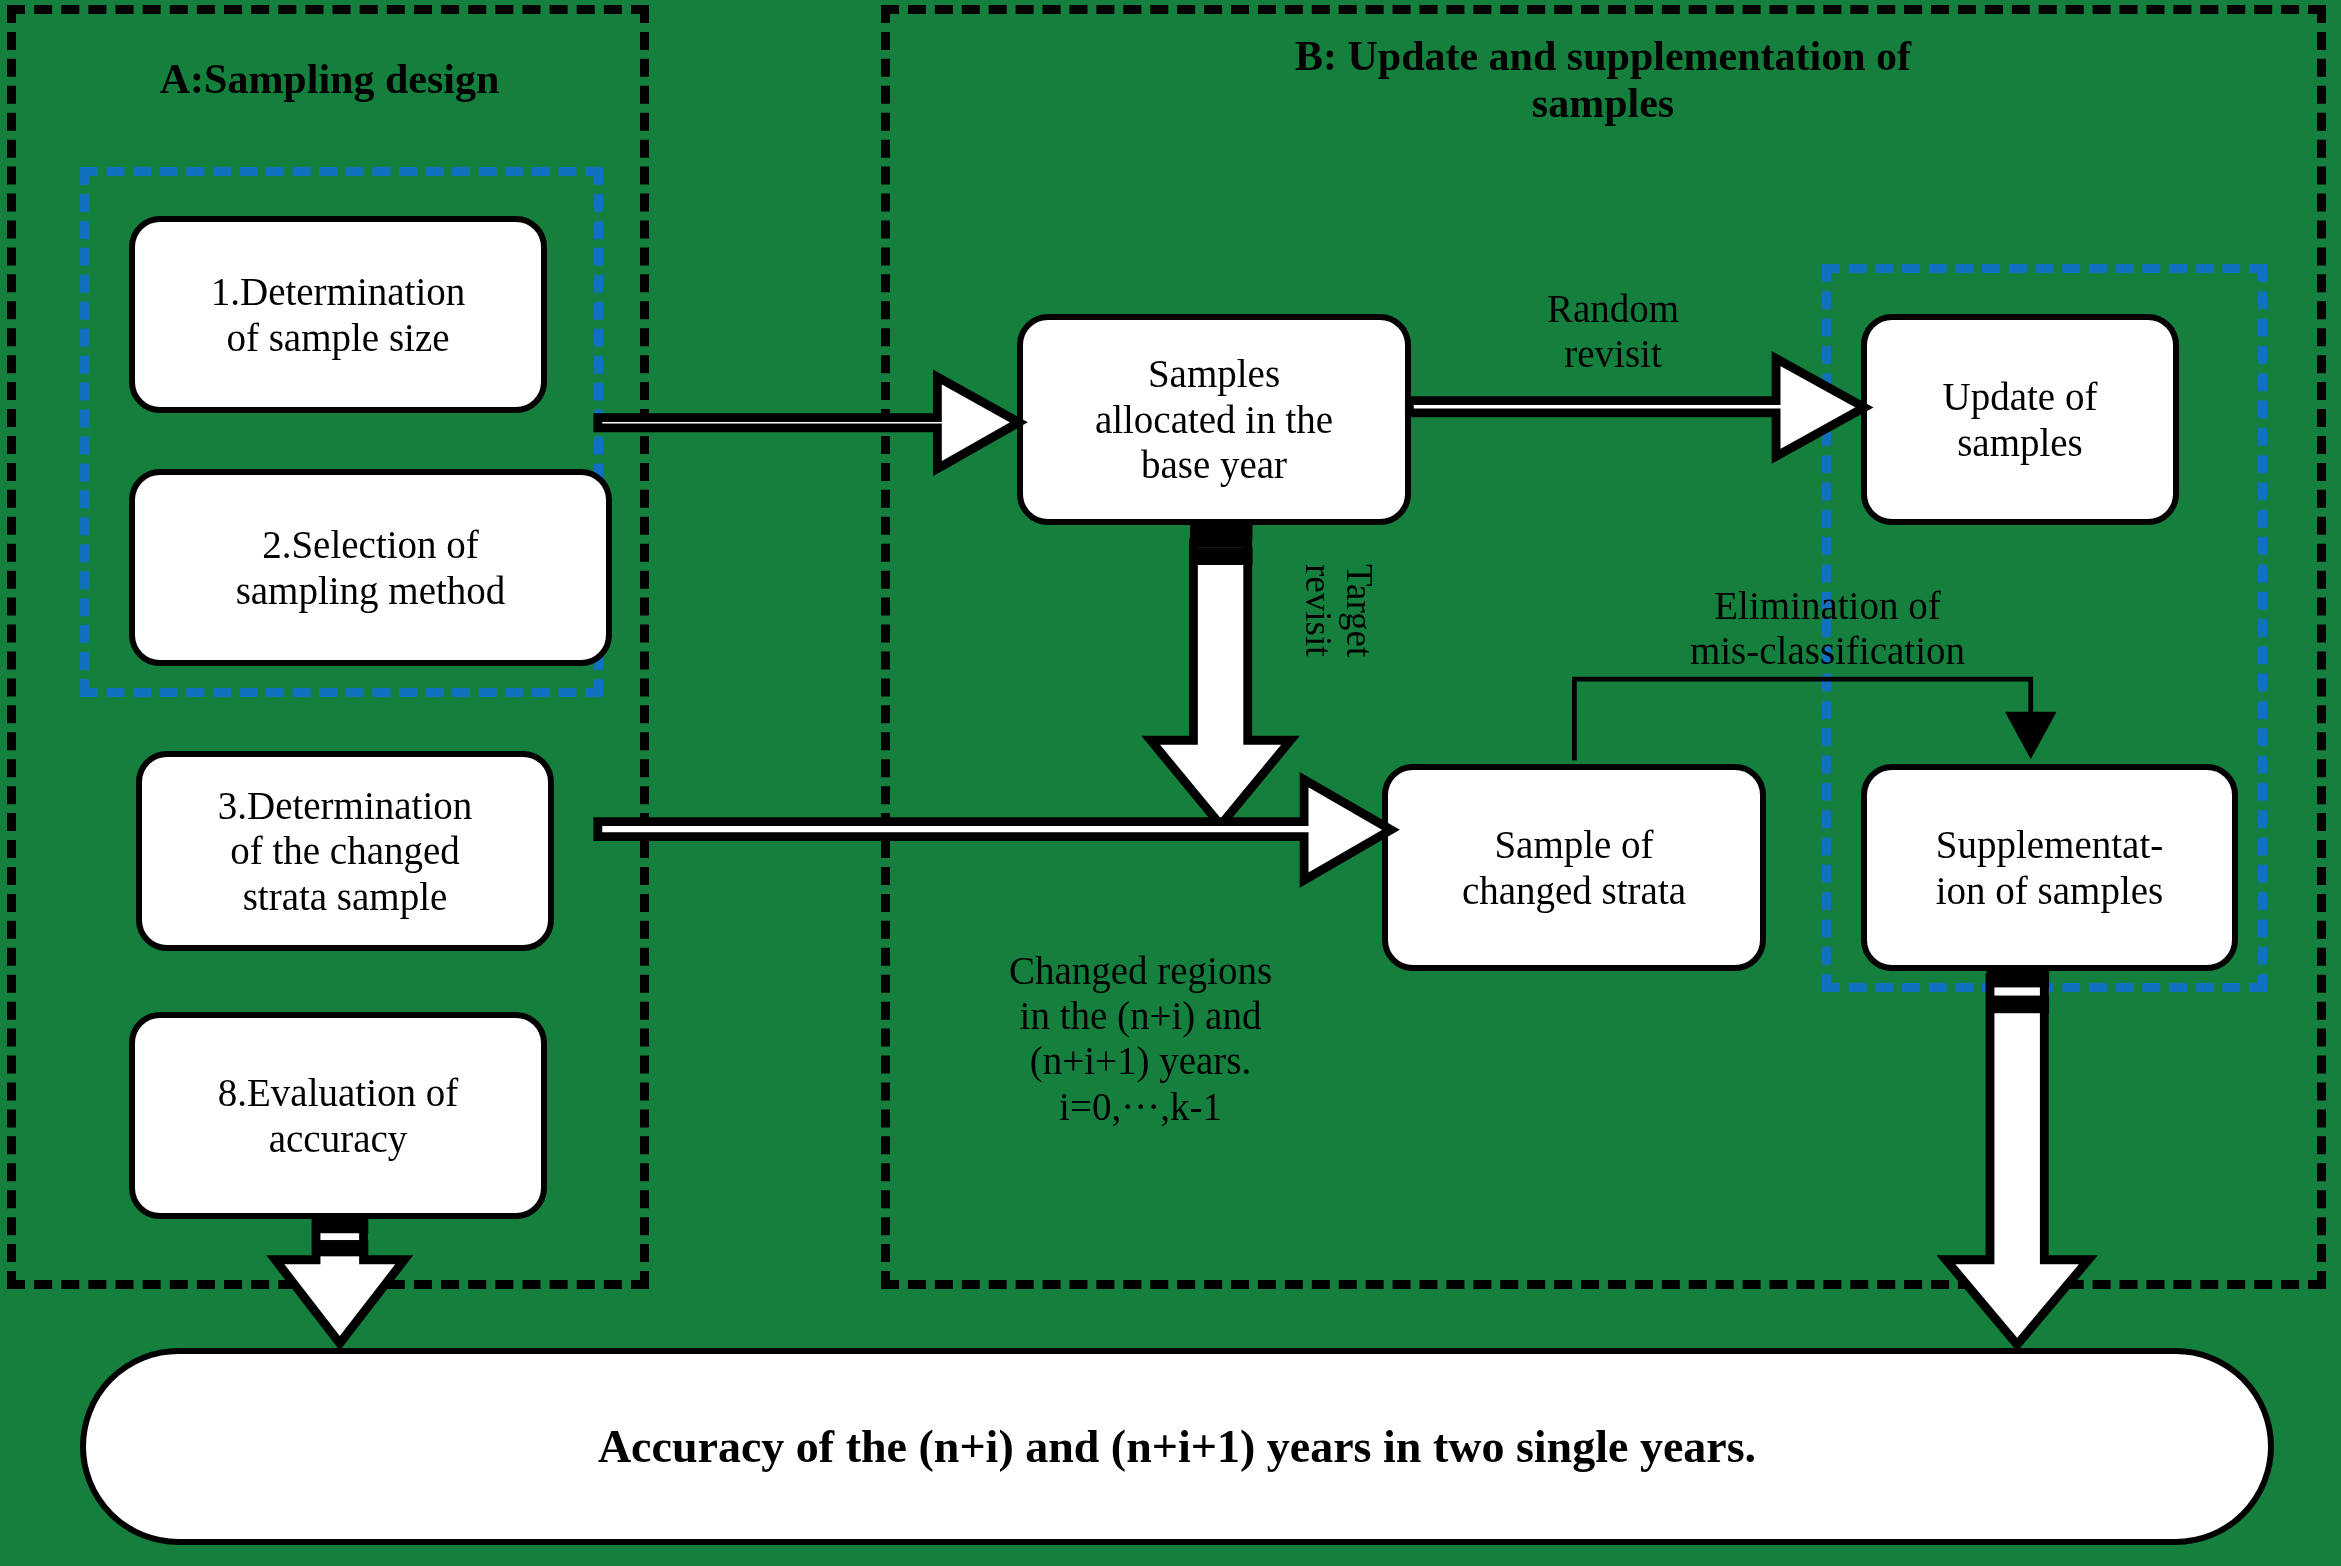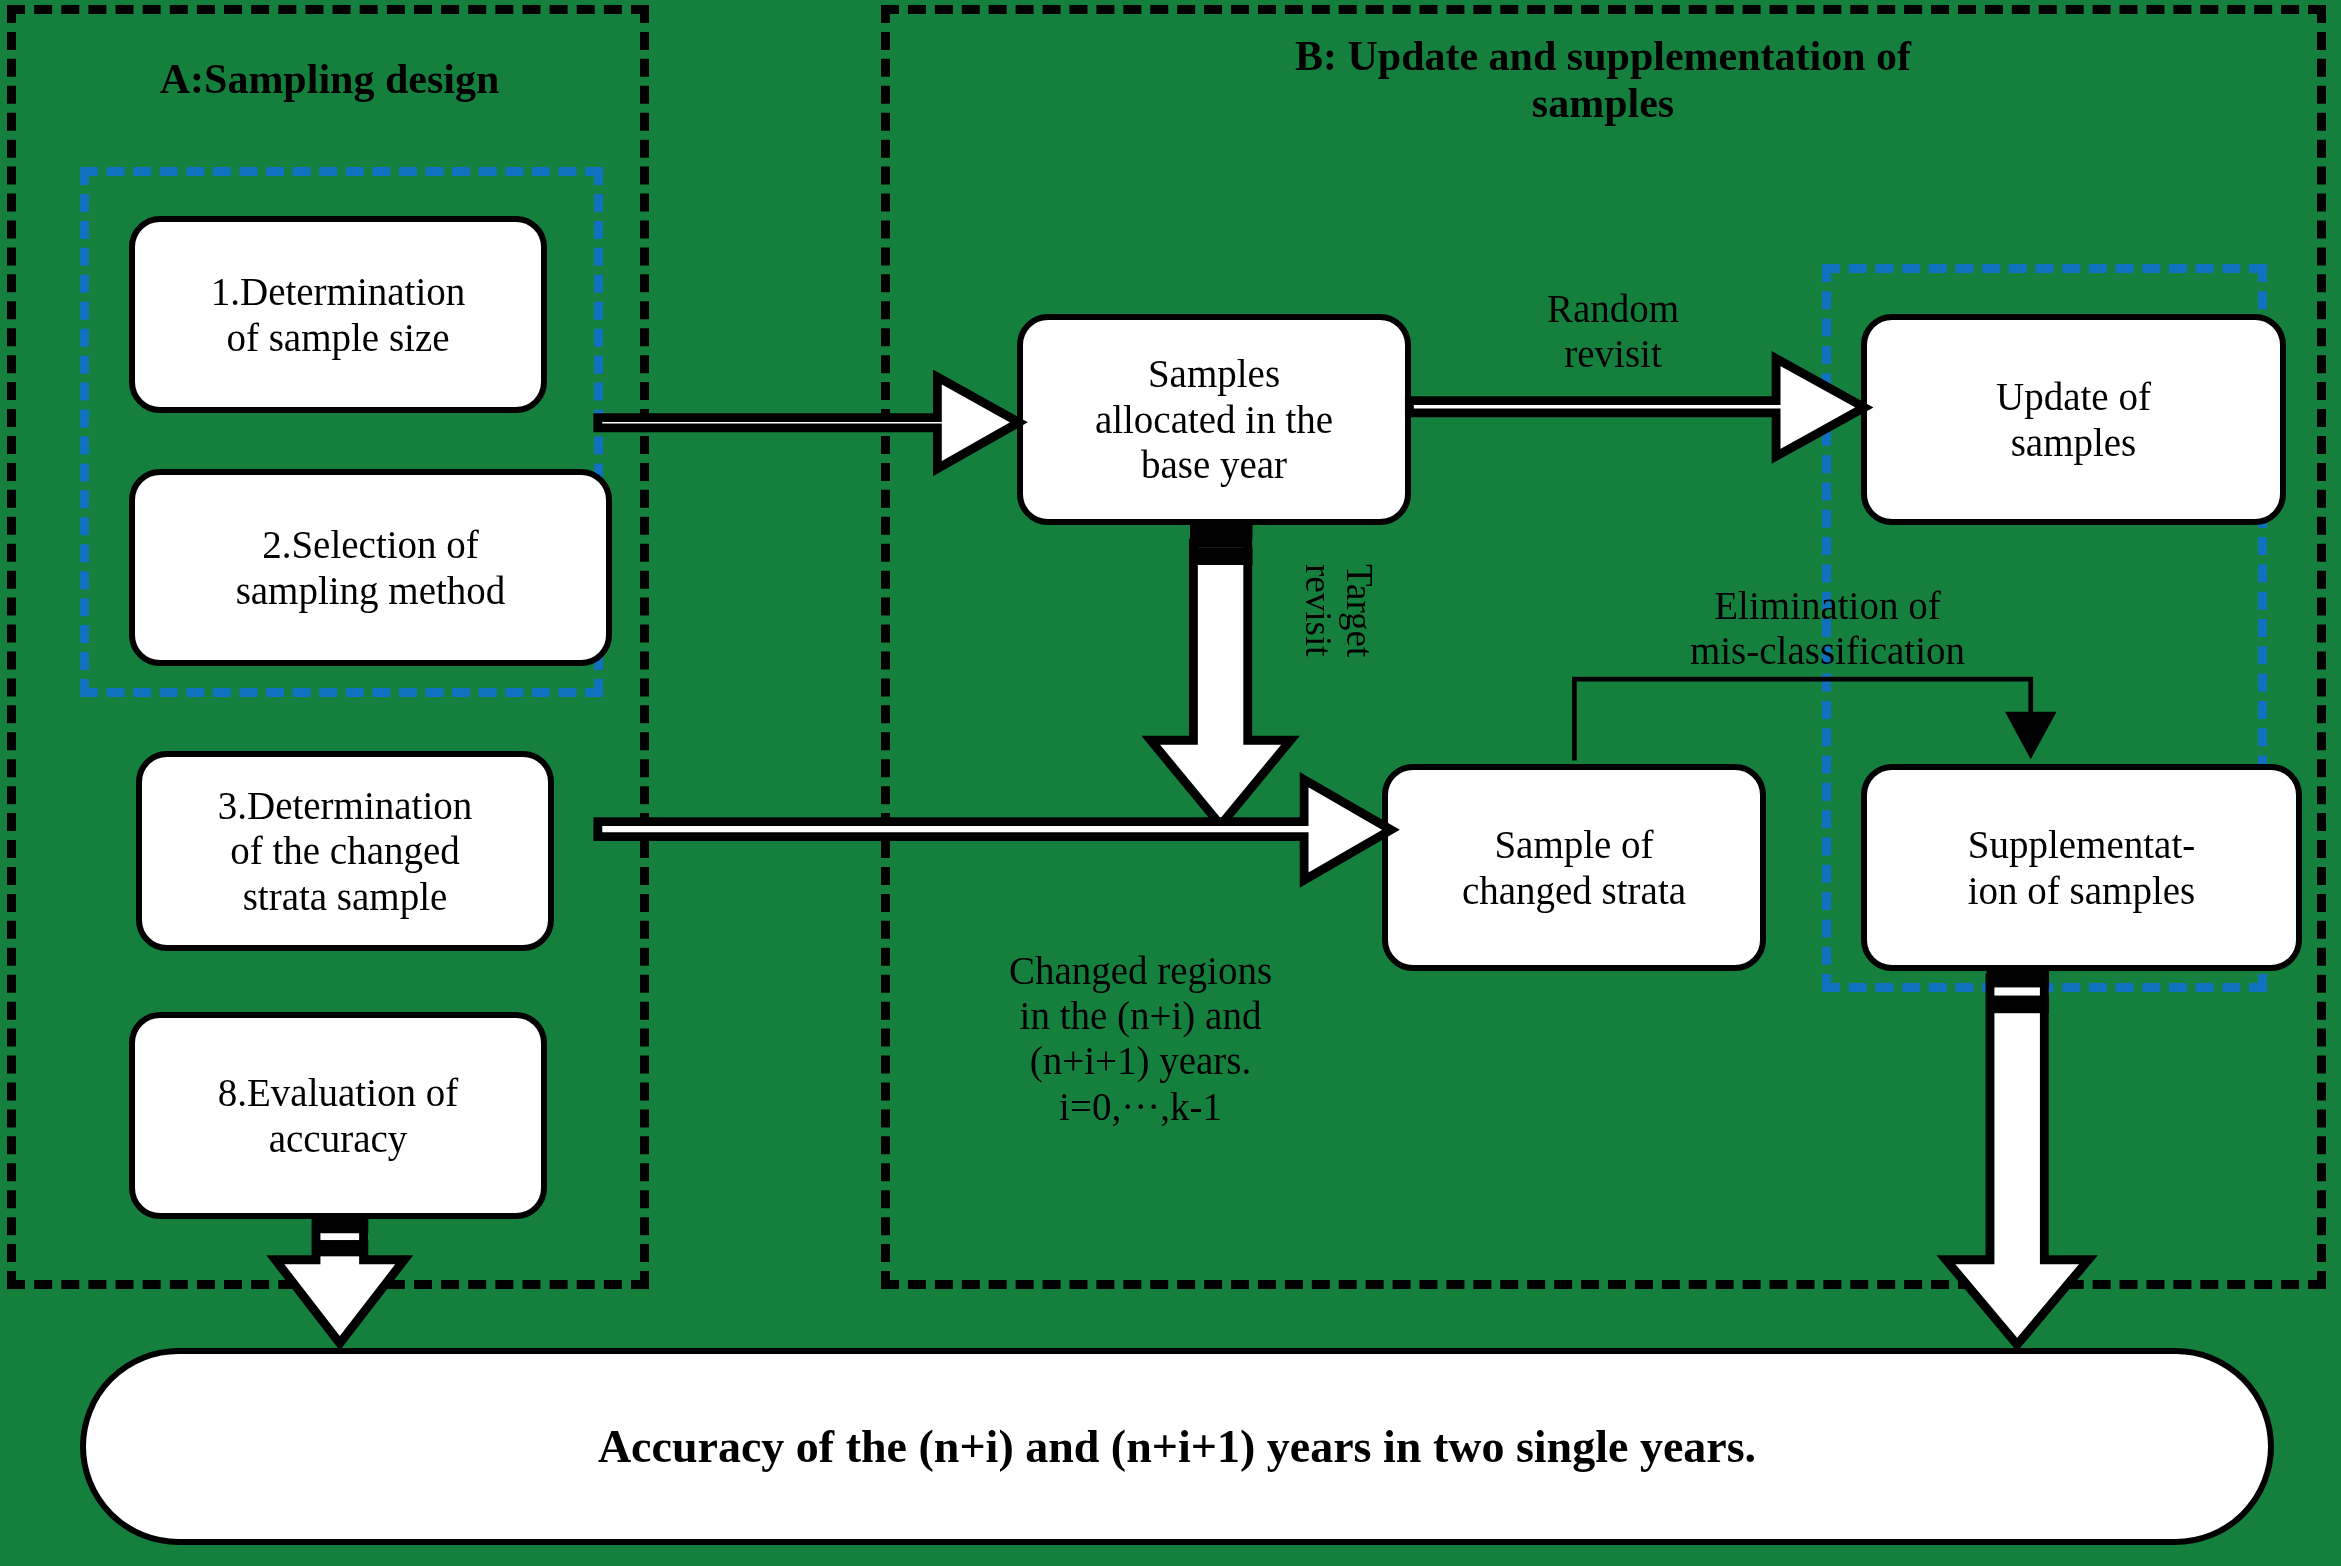--- a/index.html
+++ b/index.html
@@ -113,7 +113,7 @@
 allocated in the
 base year</div>
 
-  <div class="box" style="left:1861px; top:314px; width:425px; height:211px; font-size:39px;">Update of
+  <div class="box" style="left:1861px; top:314px; width:318px; height:211px; font-size:39px;">Update of
 samples</div>
 
   <div class="box" style="left:1382px; top:764px; width:384px; height:207px; font-size:39px;">Sample of

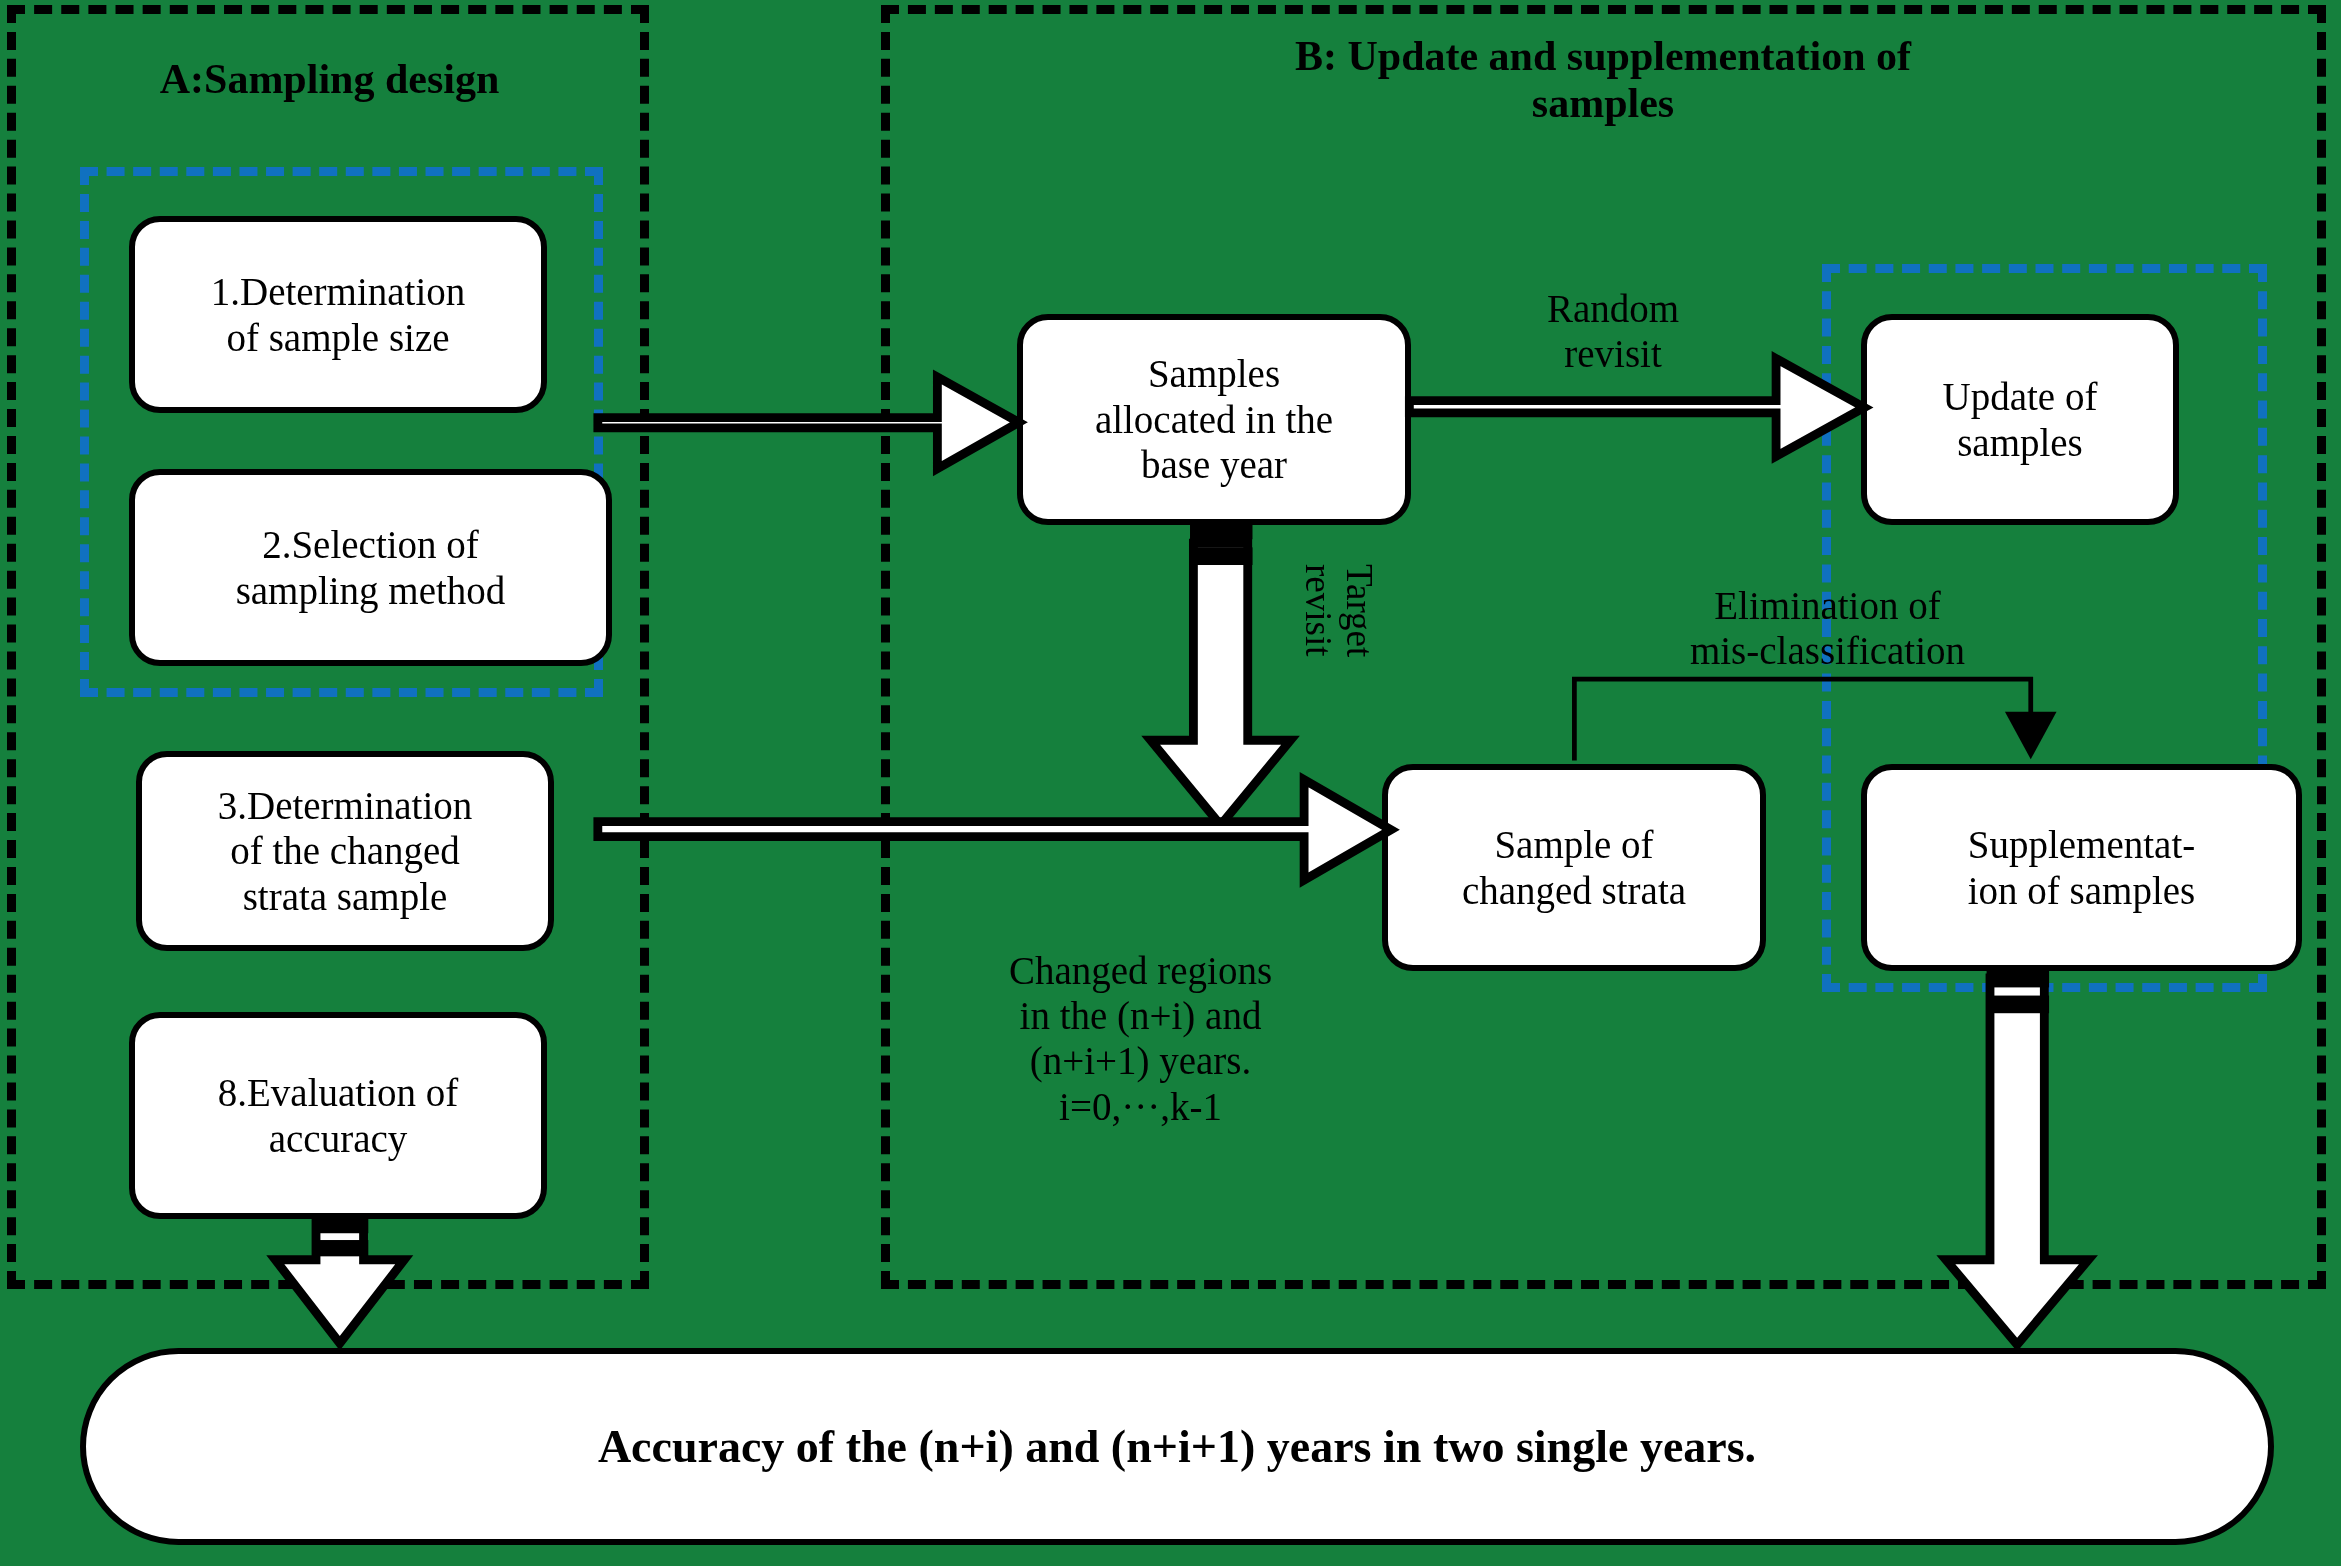--- a/index.html
+++ b/index.html
@@ -119,7 +119,7 @@
   <div class="box" style="left:1382px; top:764px; width:384px; height:207px; font-size:39px;">Sample of
 changed strata</div>
 
-  <div class="box" style="left:1861px; top:764px; width:441px; height:207px; font-size:39px;">Supplementat-
+  <div class="box" style="left:1861px; top:764px; width:377px; height:207px; font-size:39px;">Supplementat-
 ion of samples</div>
 
   <div class="label" style="left:1477px; top:238px; width:272px; font-size:39px;margin-top:48px;">Random

